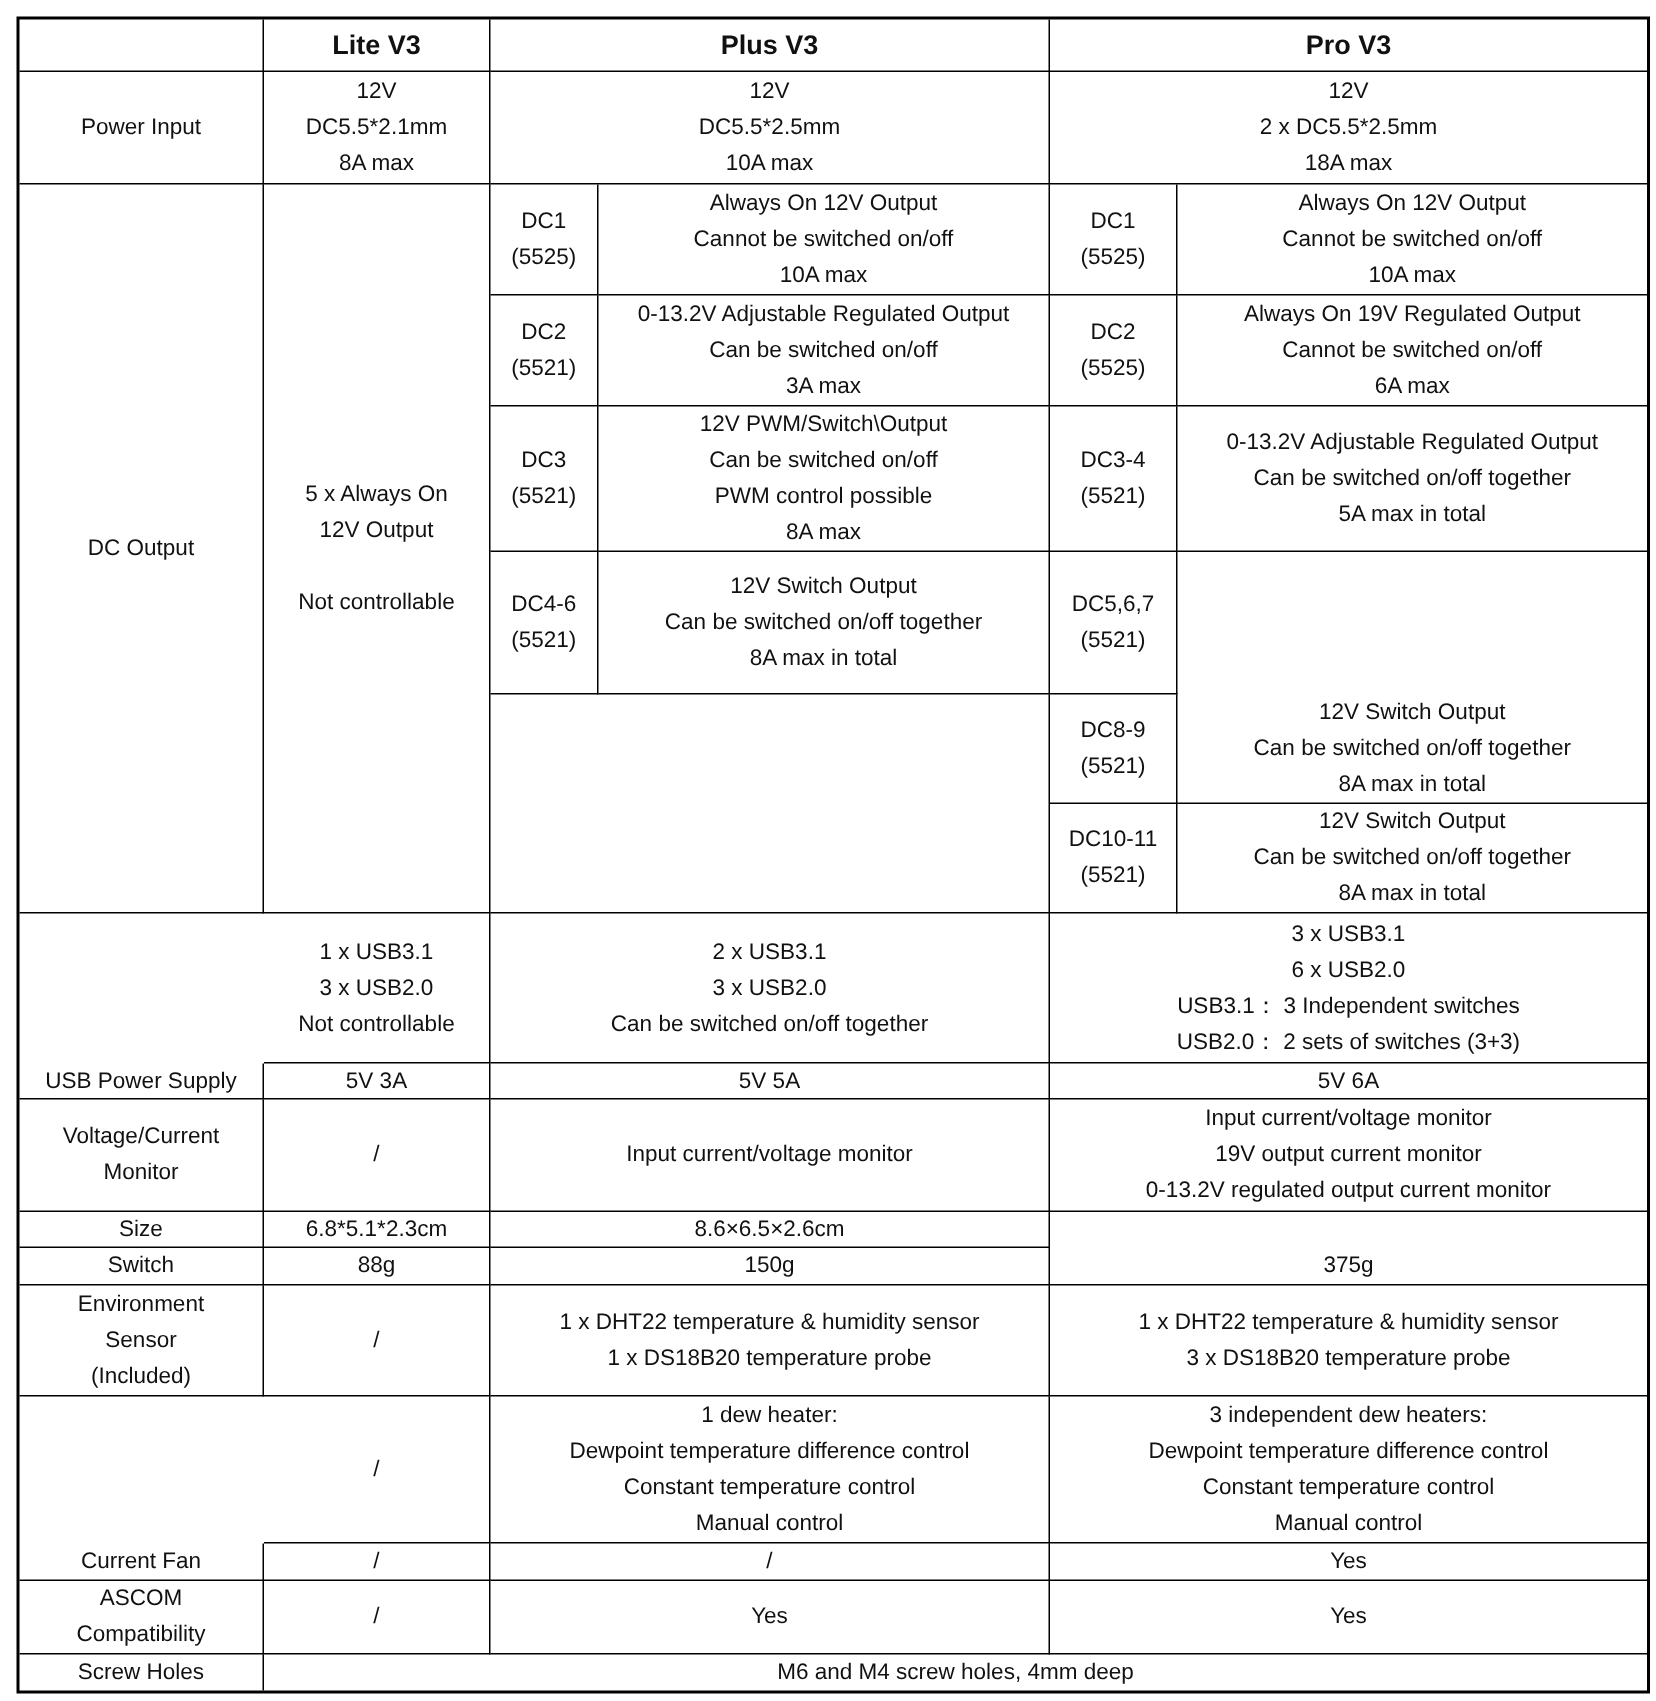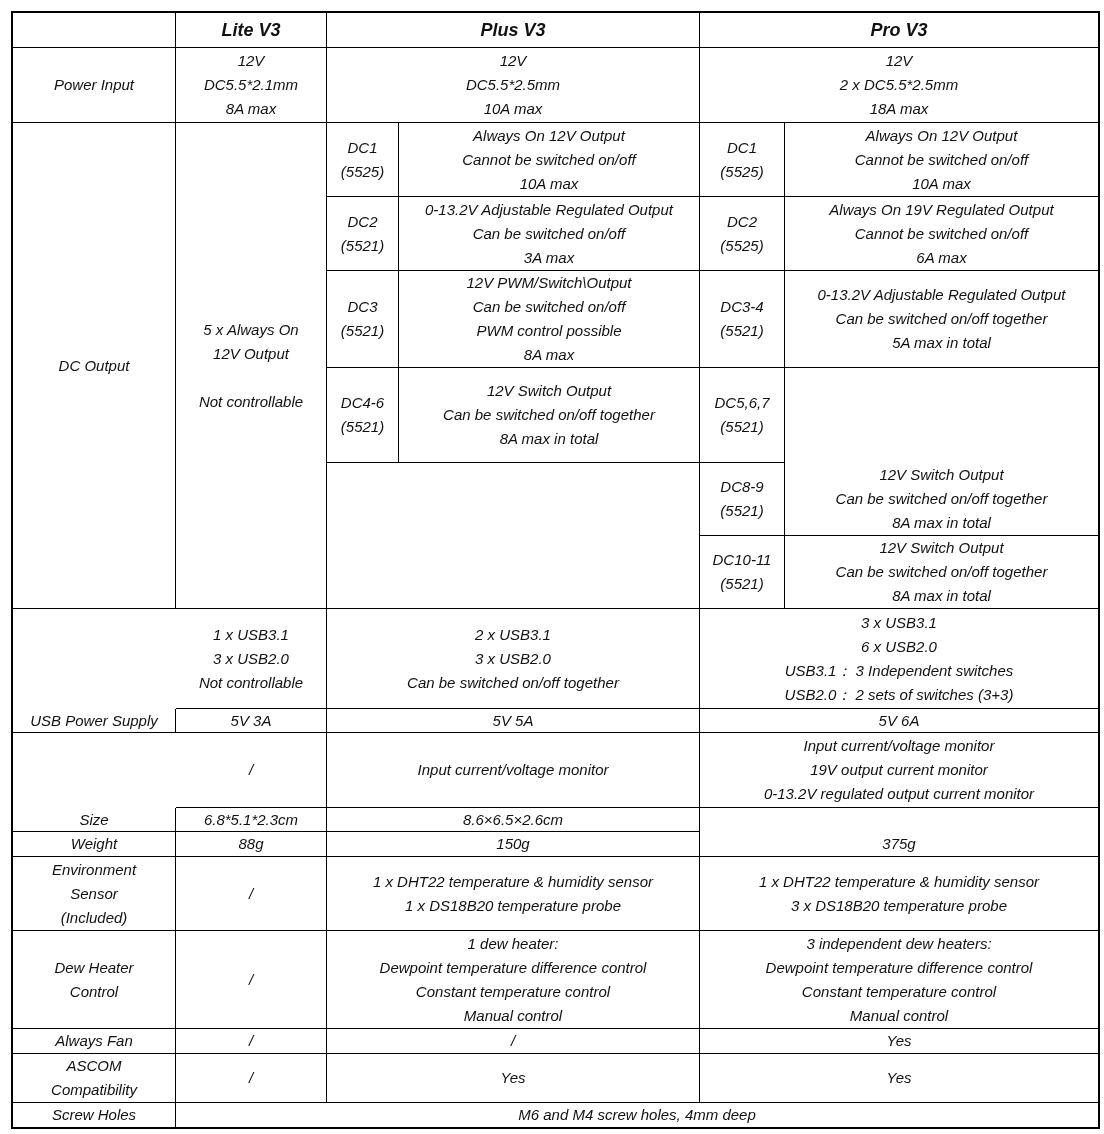--- a/index.html
+++ b/index.html
@@ -24,7 +24,6 @@
     grid-template-columns: 163px 151px 72px 301px 85px 313px;
     grid-template-rows: 35px 75px 74px 74px 97px 95px 73px 73px 100px 24px 75px 24px 25px 74px 98px 25px 49px 24px;
     background: #ffffff;
-    font-style: italic;
   }
   .c {
     border-right: 1px solid #000000;

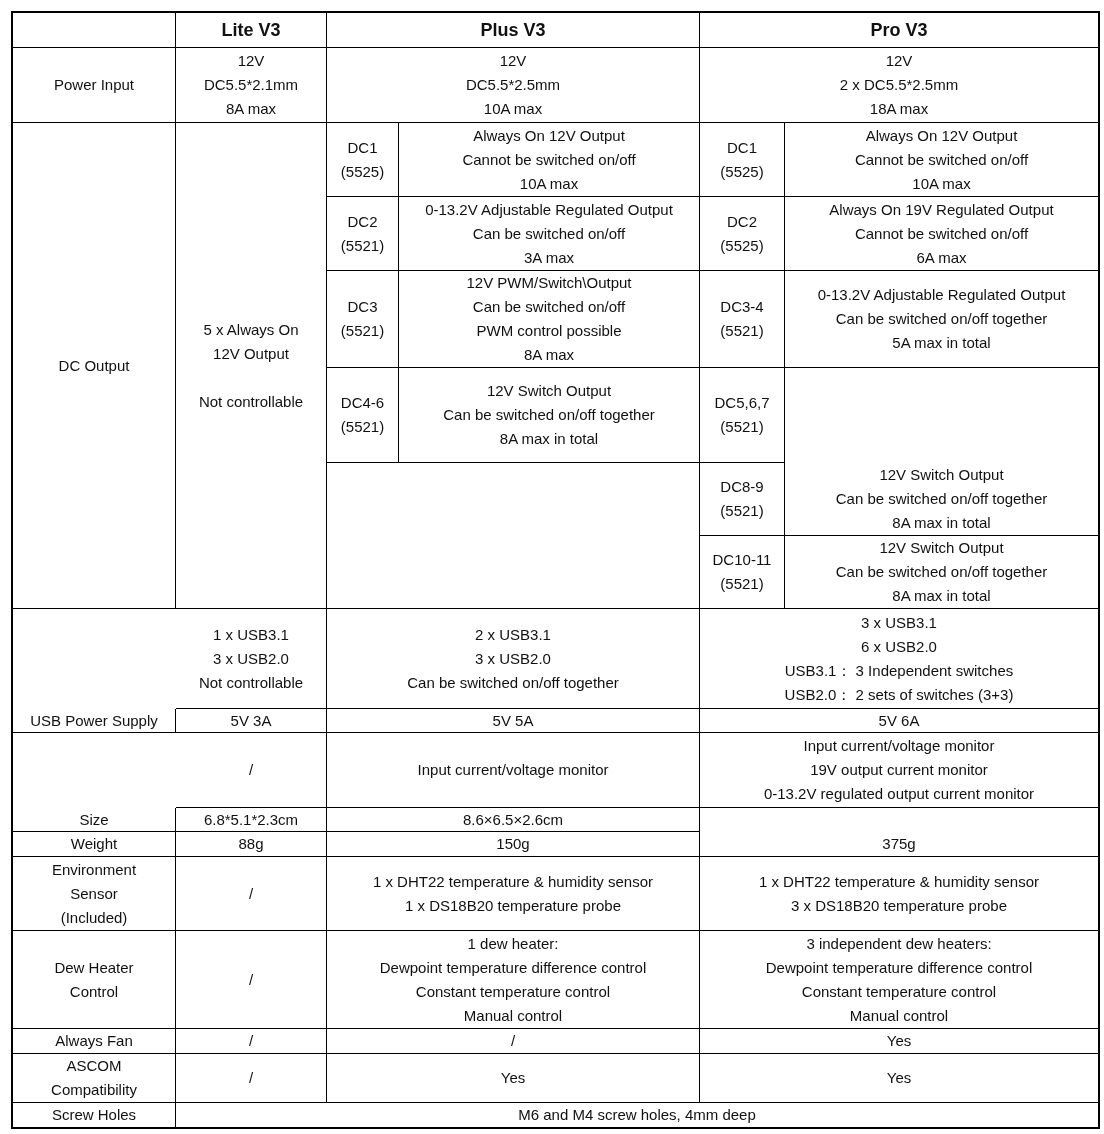--- a/index.html
+++ b/index.html
@@ -141,6 +141,8 @@
     <div class="c" style="grid-area:10/3/11/5">5V 5A</div>
     <div class="c last-col" style="grid-area:10/5/11/7">5V 6A</div>
 
+    <div class="c" style="grid-area:11/1/12/2">Voltage/Current
+Monitor</div>
     <div class="c" style="grid-area:11/2/12/3">/</div>
     <div class="c" style="grid-area:11/3/12/5">Input current/voltage monitor</div>
     <div class="c last-col" style="grid-area:11/5/12/7">Input current/voltage monitor

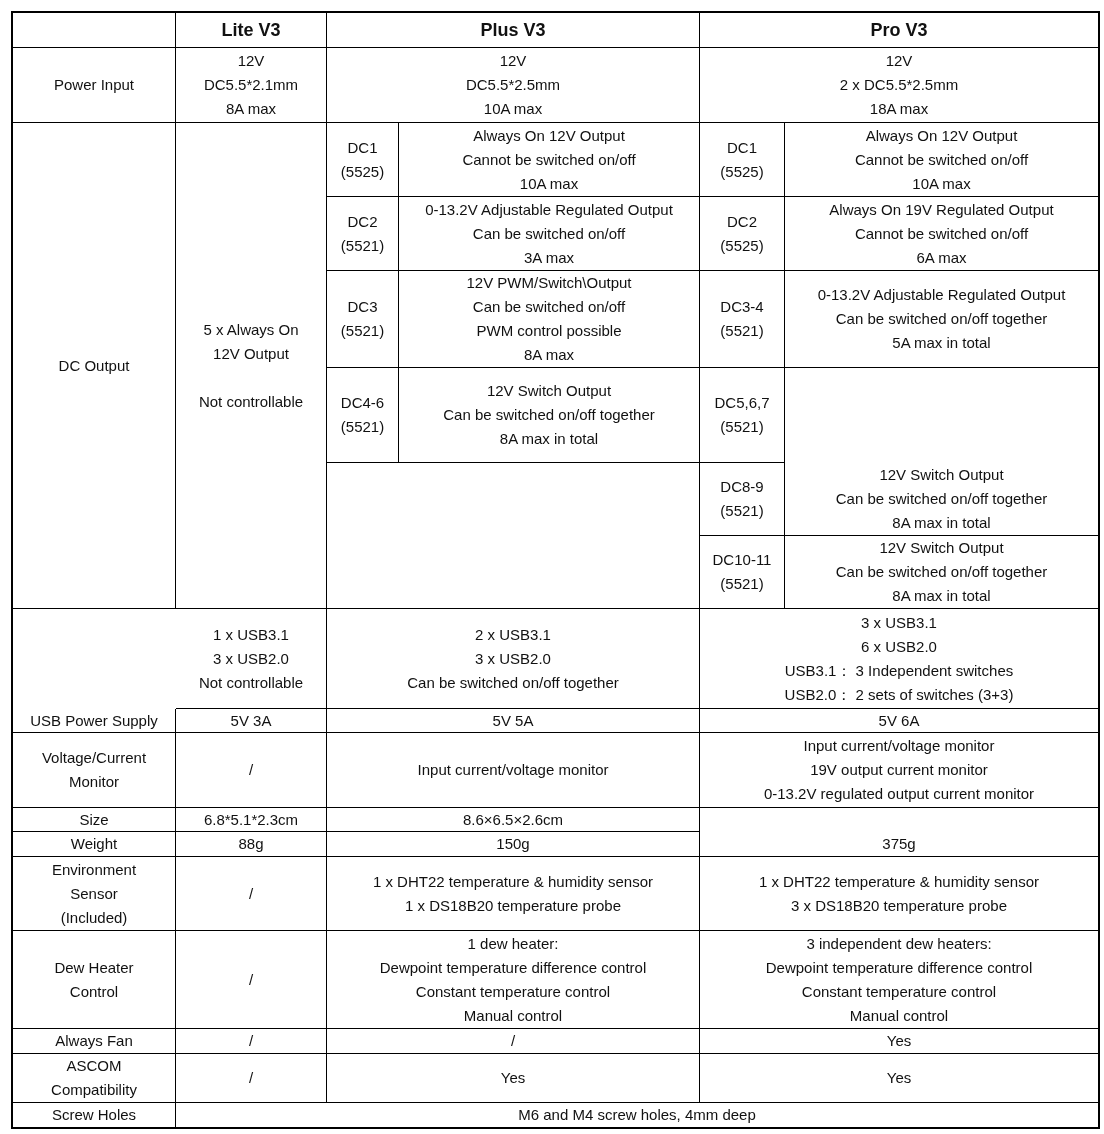--- a/index.html
+++ b/index.html
@@ -153,7 +153,7 @@
     <div class="c" style="grid-area:12/2/13/3">6.8*5.1*2.3cm</div>
     <div class="c" style="grid-area:12/3/13/5">8.6×6.5×2.6cm</div>
 
-    <div class="c" style="grid-area:13/1/14/2">Weight</div>
+    <div class="c" style="grid-area:13/1/14/2">Switch</div>
     <div class="c" style="grid-area:13/2/14/3">88g</div>
     <div class="c" style="grid-area:13/3/14/5">150g</div>
     <div class="c last-col" style="grid-area:13/5/14/7">375g</div>

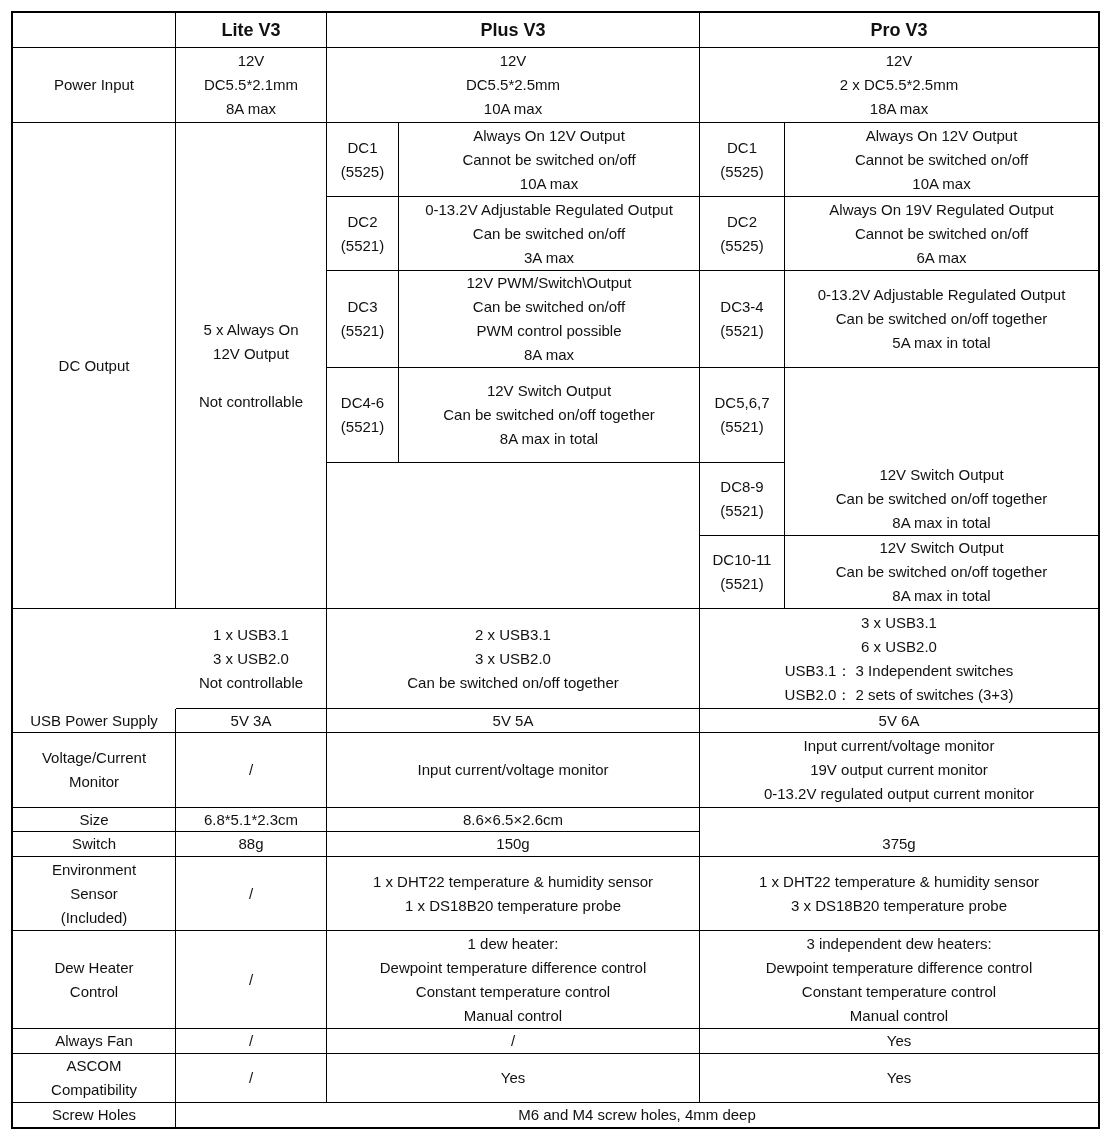--- a/index.html
+++ b/index.html
@@ -167,8 +167,6 @@
     <div class="c last-col" style="grid-area:14/5/15/7">1 x DHT22 temperature &amp; humidity sensor
 3 x DS18B20 temperature probe</div>
 
-    <div class="c" style="grid-area:15/1/16/2">Dew Heater
-Control</div>
     <div class="c" style="grid-area:15/2/16/3">/</div>
     <div class="c" style="grid-area:15/3/16/5">1 dew heater:
 Dewpoint temperature difference control

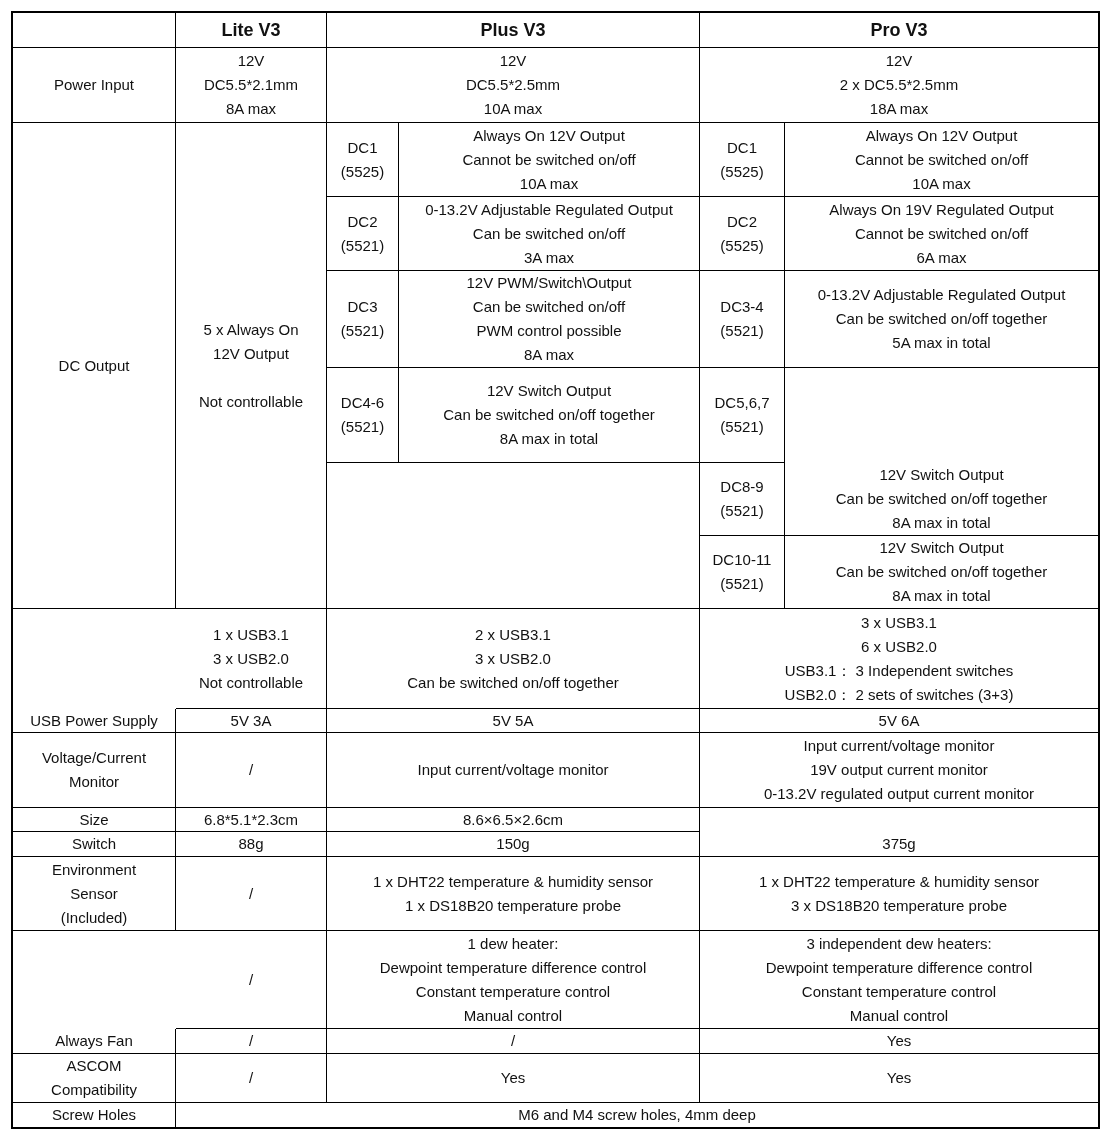--- a/index.html
+++ b/index.html
@@ -177,7 +177,7 @@
 Constant temperature control
 Manual control</div>
 
-    <div class="c" style="grid-area:16/1/17/2">Always Fan</div>
+    <div class="c" style="grid-area:16/1/17/2">Current Fan</div>
     <div class="c" style="grid-area:16/2/17/3">/</div>
     <div class="c" style="grid-area:16/3/17/5">/</div>
     <div class="c last-col" style="grid-area:16/5/17/7">Yes</div>

